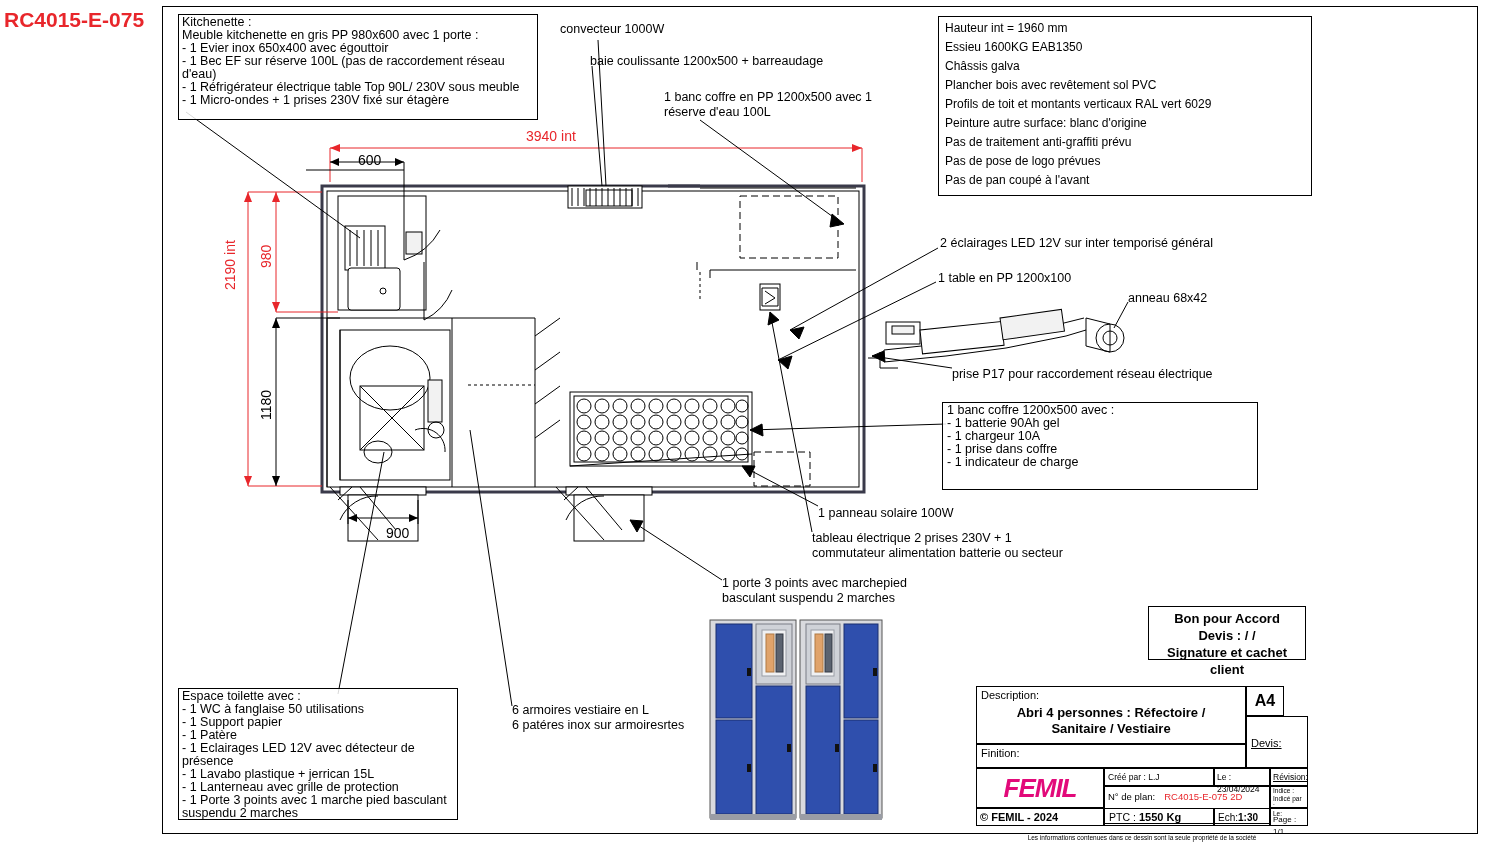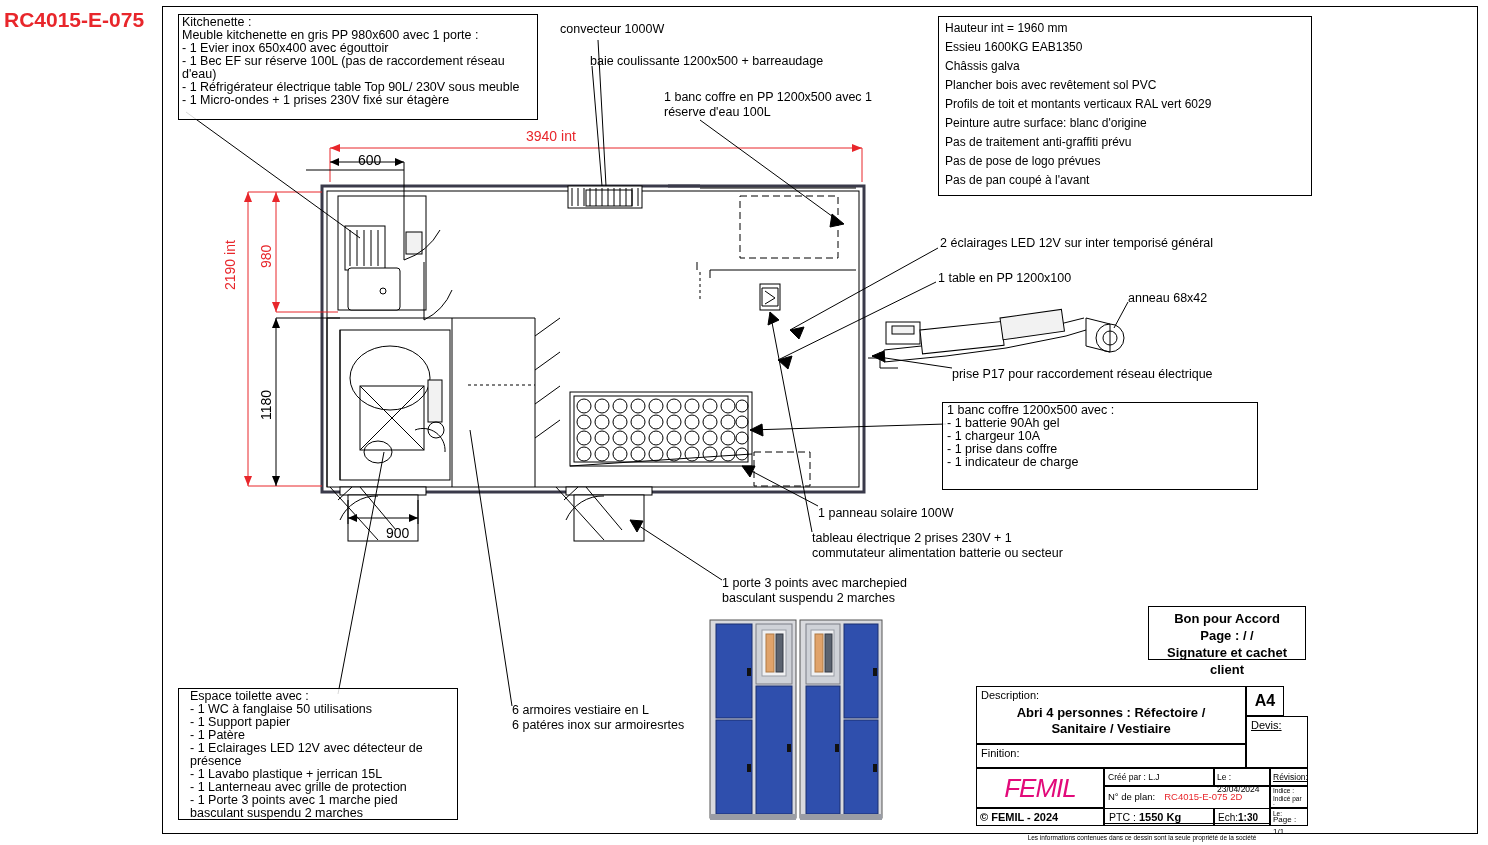--- a/index.html
+++ b/index.html
@@ -354,7 +354,7 @@
 
 <div class="abs box" style="left:1148px;top:606px;width:158px;height:54px;padding-top:3px;">
   <div class="bpa">Bon pour Accord</div>
-  <div class="bpa">Page  :      /      /</div>
+  <div class="bpa">Devis  :      /      /</div>
   <div class="bpa">Signature et cachet client</div>
 </div>
 

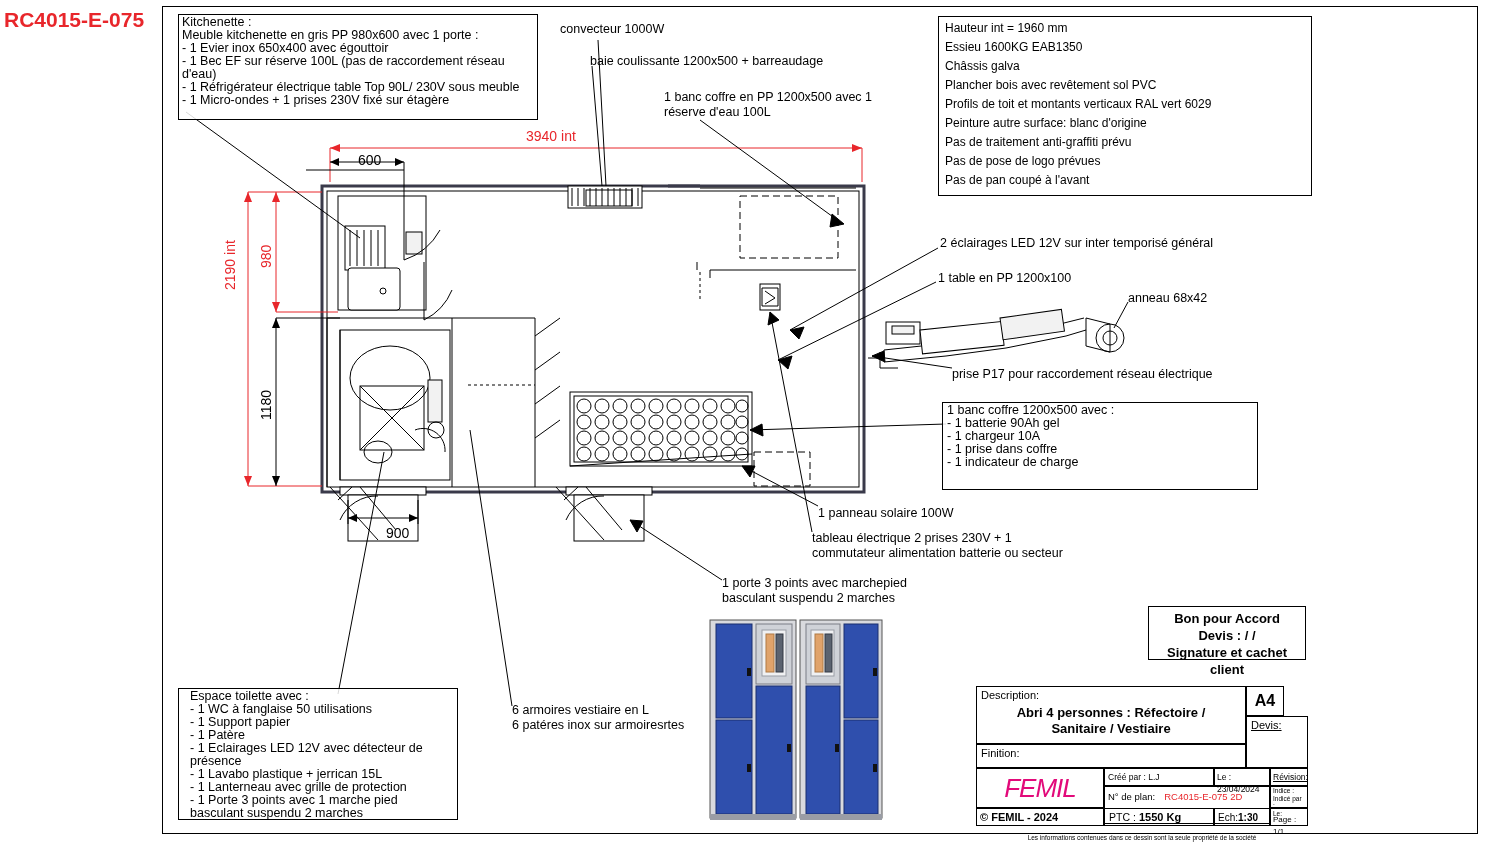--- a/index.html
+++ b/index.html
@@ -305,7 +305,7 @@
 - 1 indicateur de charge</div>
 </div>
 
-<div class="abs box" style="left:178px;top:688px;width:280px;height:132px;padding:1px 11px;">
+<div class="abs box" style="left:178px;top:688px;width:280px;height:132px;padding:1px 3px;">
   <div class="note">Espace toilette avec :
 - 1 WC à fanglaise 50 utilisations
 - 1 Support papier

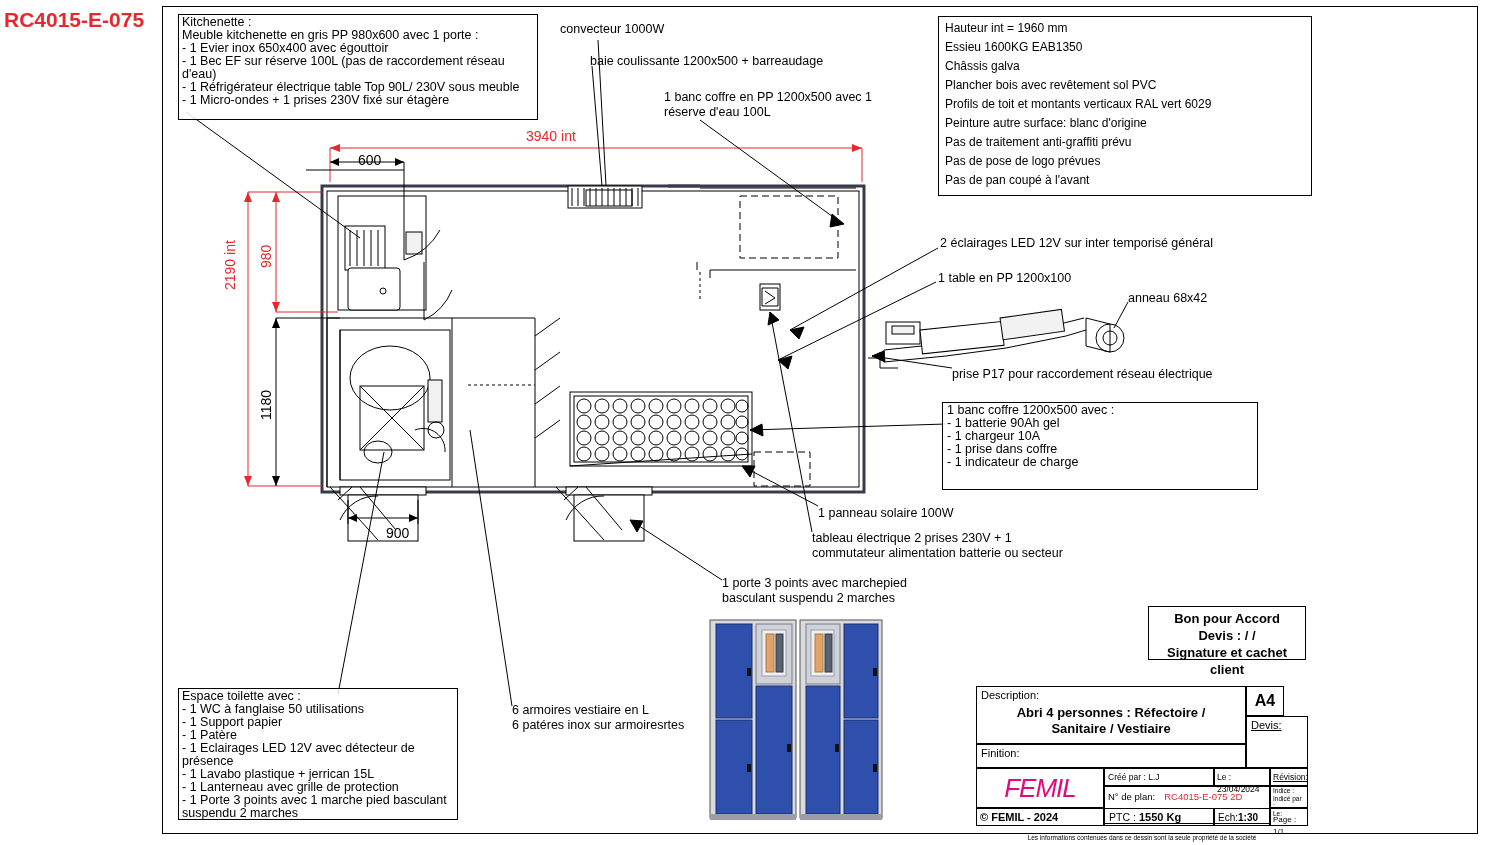--- a/index.html
+++ b/index.html
@@ -370,7 +370,7 @@
   <div class="tb-cell" style="left:270px;top:0;width:38px;height:30px;display:flex;align-items:center;justify-content:center;">
     <span style="font-size:16px;font-weight:bold;">A4</span>
   </div>
-  <div class="tb-cell" style="left:270px;top:30px;width:62px;height:52px;padding:2px 4px;text-decoration:underline;">
+  <div class="tb-cell" style="left:270px;top:30px;width:62px;height:52px;padding:20px 4px;text-decoration:underline;">
     <div class="tb-txt">Devis:</div>
   </div>
 

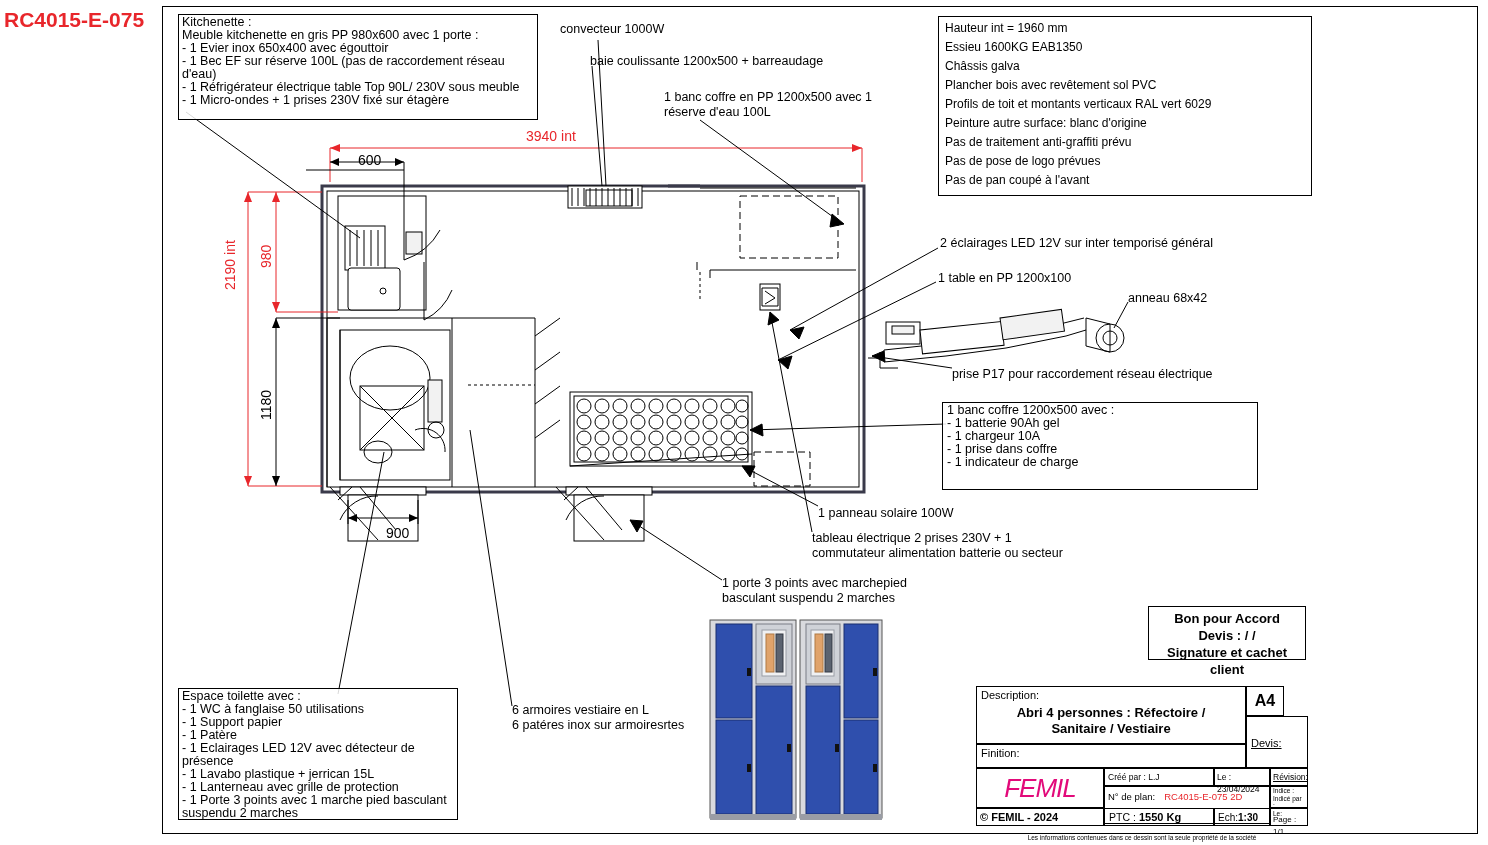--- a/index.html
+++ b/index.html
@@ -24,7 +24,7 @@
   #titleblock{position:absolute;left:976px;top:686px;width:332px;height:140px;}
   .tb-cell{position:absolute;box-sizing:border-box;border:1px solid #000;font-size:11px;}
   .tb-txt{font-size:11px;color:#000;}
-  #femil{font-family:"Liberation Sans",sans-serif;font-weight:normal;font-style:italic;color:#e20a7a;font-size:26px;letter-spacing:-1px;}
+  #femil{font-family:"Liberation Sans",sans-serif;font-weight:bold;font-style:italic;color:#e20a7a;font-size:26px;letter-spacing:-1px;}
   .bpa{font-size:13px;font-weight:bold;text-align:center;line-height:17px;}
   .hdrnote{font-size:12px;line-height:19px;white-space:pre-line;}
   .lockerimg{position:absolute;}

